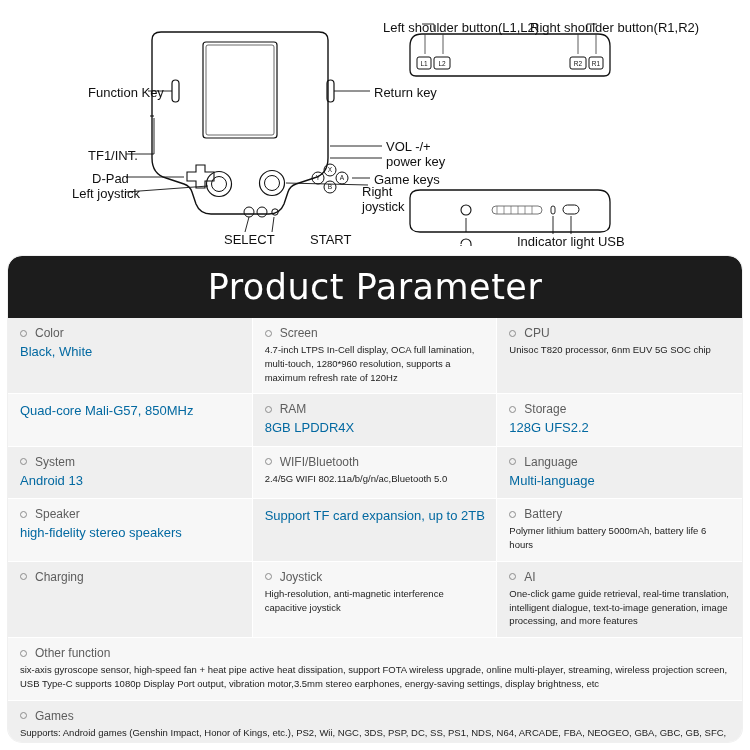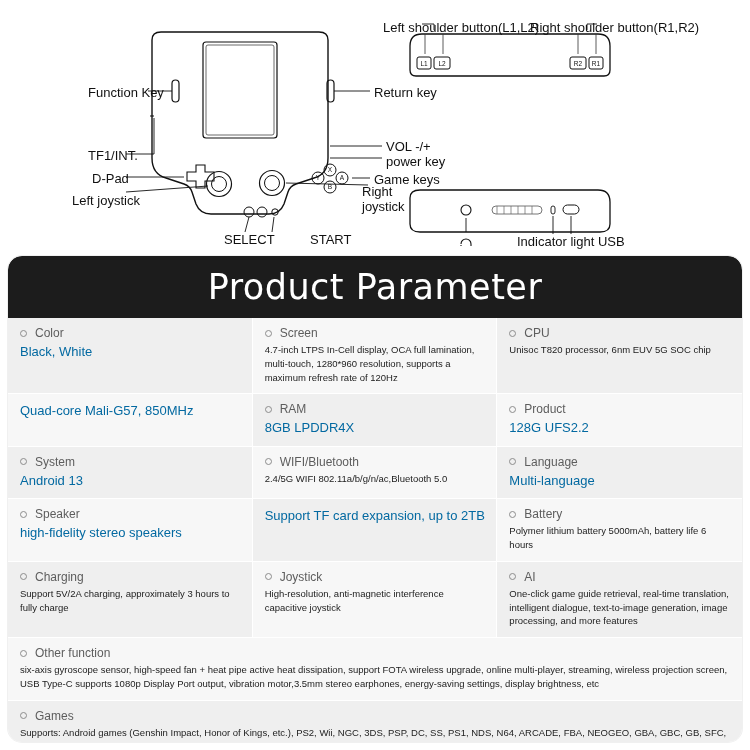--- a/index.html
+++ b/index.html
@@ -198,7 +198,7 @@
   <div class="lbl" style="left:88px; top:86px;">Function Key</div>
   <div class="lbl" style="left:88px; top:149px;">TF1/INT.</div>
   <div class="lbl" style="left:92px; top:172px;">D-Pad</div>
-  <div class="lbl" style="left:72px; top:194px;">Left joystick</div>
+  <div class="lbl" style="left:72px; top:187px;">Left joystick</div>
   <div class="lbl" style="left:224px; top:233px;">SELECT</div>
   <div class="lbl" style="left:265px; top:233px;margin-left:45px;">START</div>
   <div class="lbl" style="left:374px; top:86px;">Return key</div>

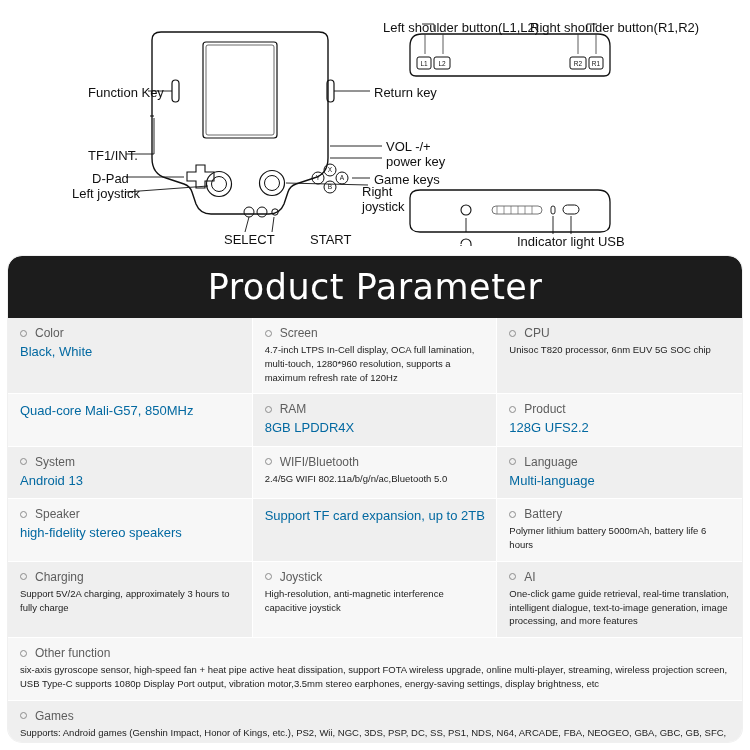--- a/index.html
+++ b/index.html
@@ -258,7 +258,7 @@
       <div class="cell c3 shade-b">
         <div class="k">
             <span class="bullet"></span>
-            <span>Product</span>
+            <span>Storage</span>
           </div>
         <div class="v-lg">128G UFS2.2</div>
       </div>

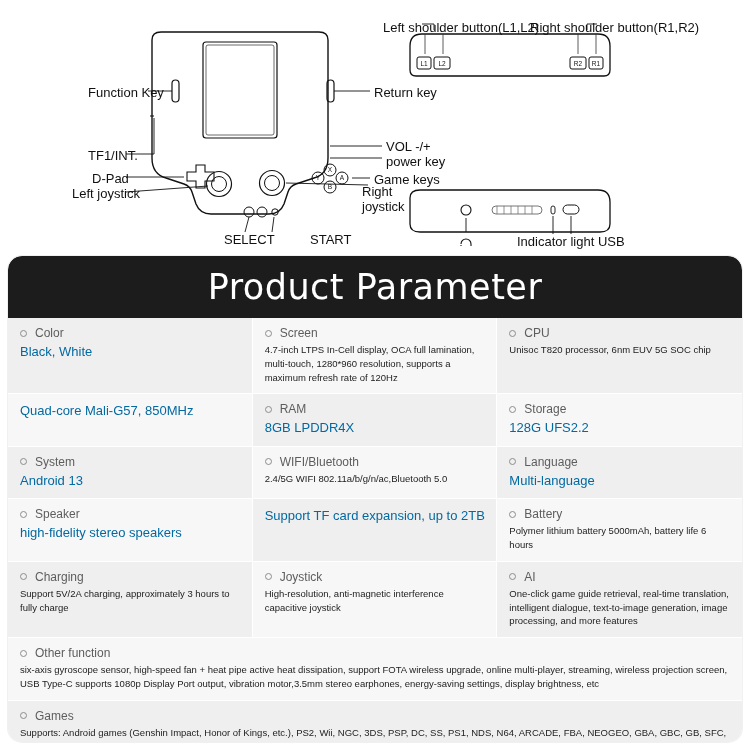--- a/index.html
+++ b/index.html
@@ -317,7 +317,6 @@
             <span class="bullet"></span>
             <span>Charging</span>
           </div>
-        <div class="v-sm">Support 5V/2A charging,  approximately 3 hours to fully charge</div>
       </div>
       <div class="cell c3 shade-b">
         <div class="k">

